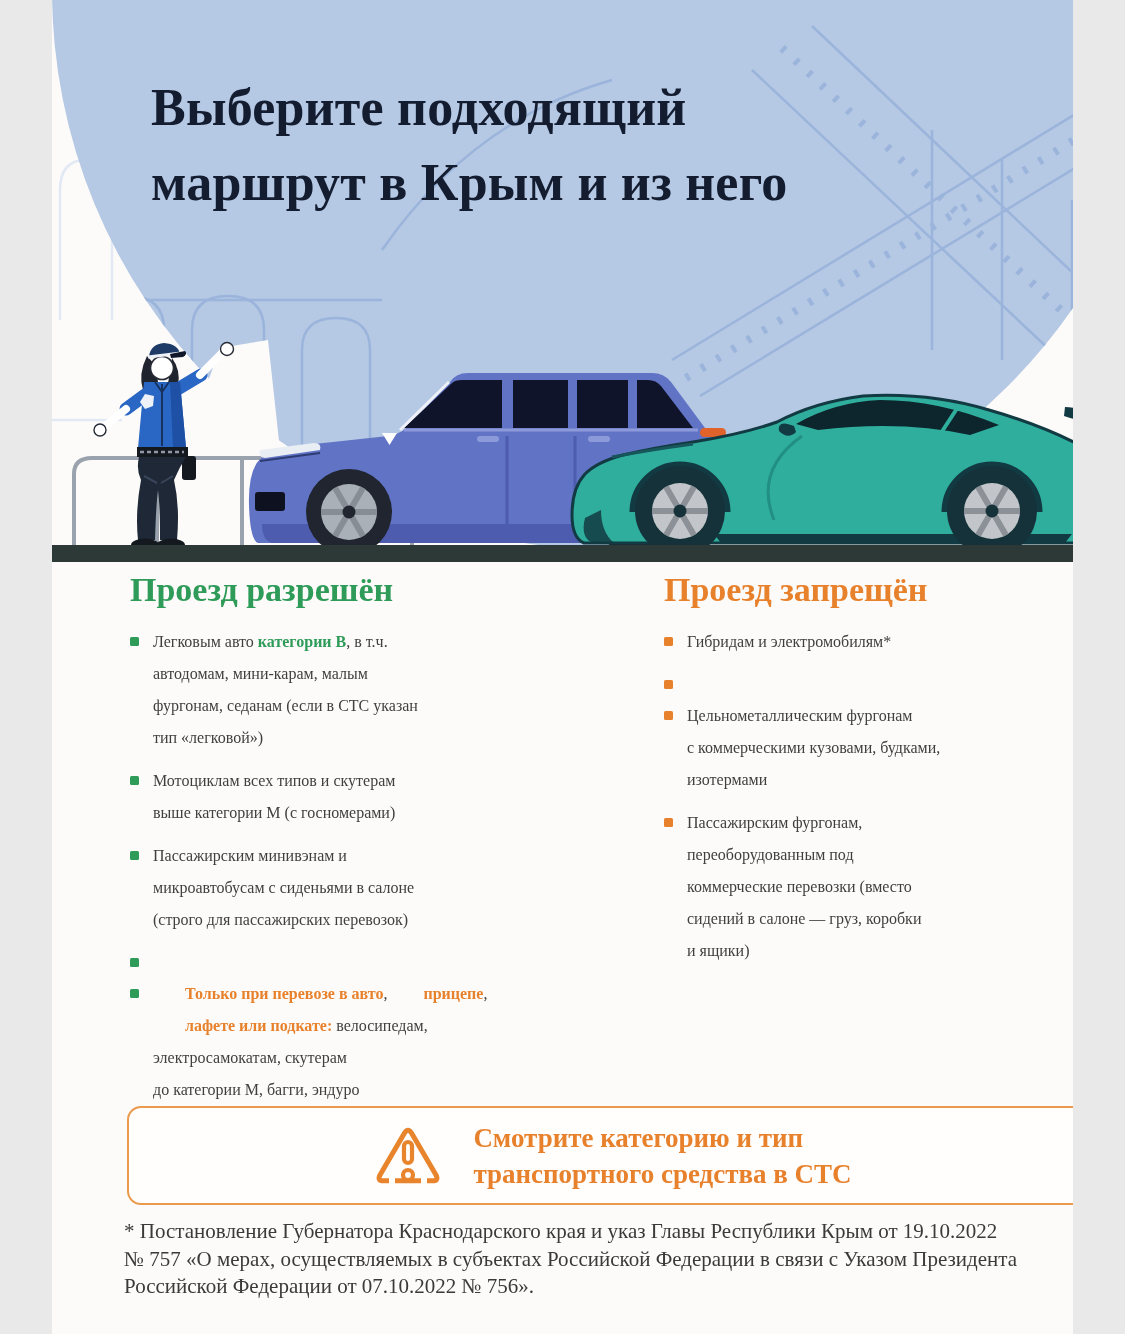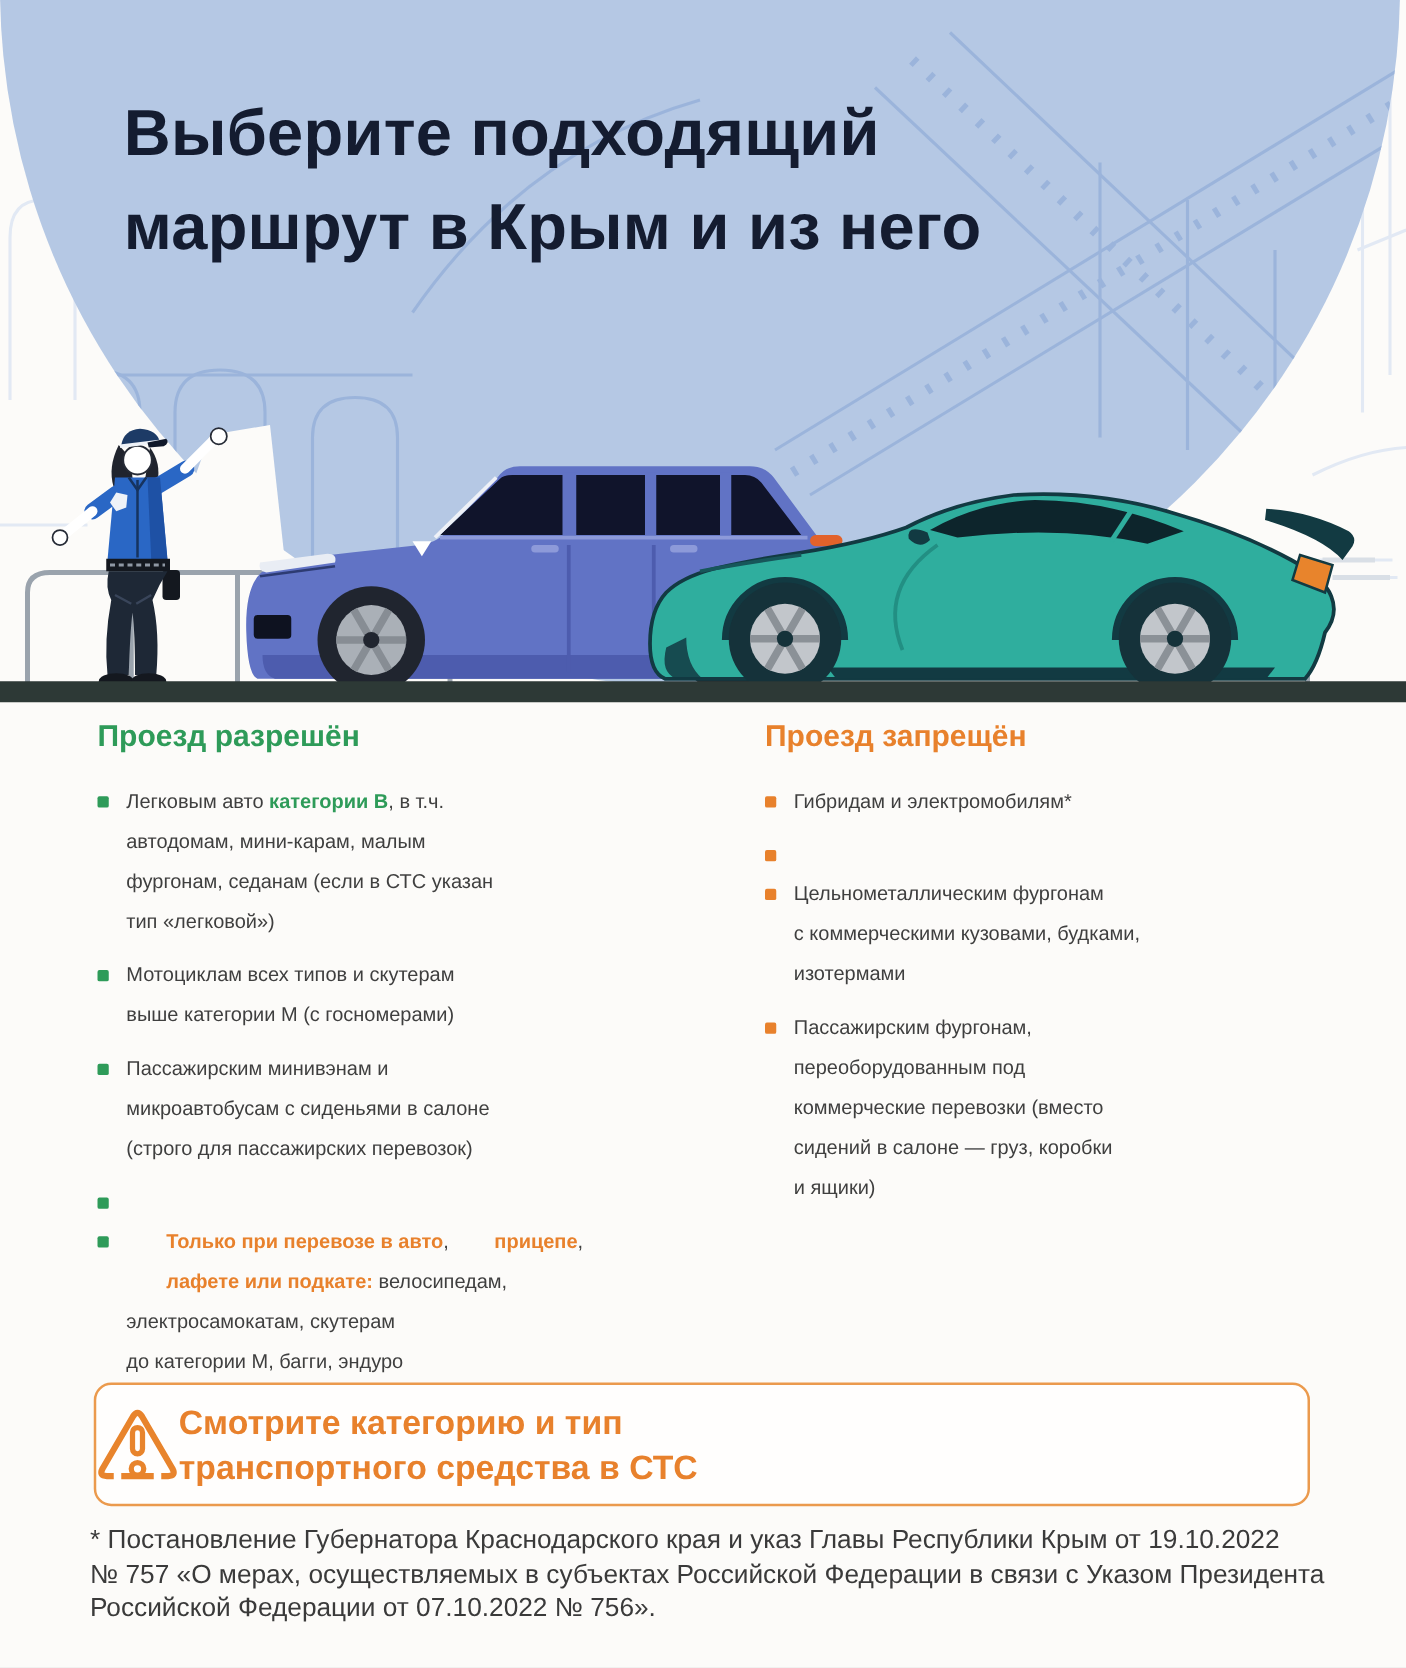--- a/index.html
+++ b/index.html
@@ -10,8 +10,8 @@
   *{margin:0;padding:0;box-sizing:border-box}
   html,body{background:#e9e9e9}
   body{font-family:"Liberation Sans","DejaVu Sans",sans-serif;}
-  .page{position:relative;width:1125px;height:1334px;margin:0 auto;
-        background:var(--page-bg);overflow:hidden;}
+  .page{position:relative;width:1021px;height:1334px;margin:0 auto;
+        background:var(--page-bg);overflow:hidden;font-family:Liberation Serif, serif;}
   .hero{position:absolute;left:0;top:0;width:1125px;height:562px;}
   .hero svg{position:absolute;left:0;top:0;}
   .title{position:absolute;left:99px;top:70px;font-size:52px;font-weight:700;

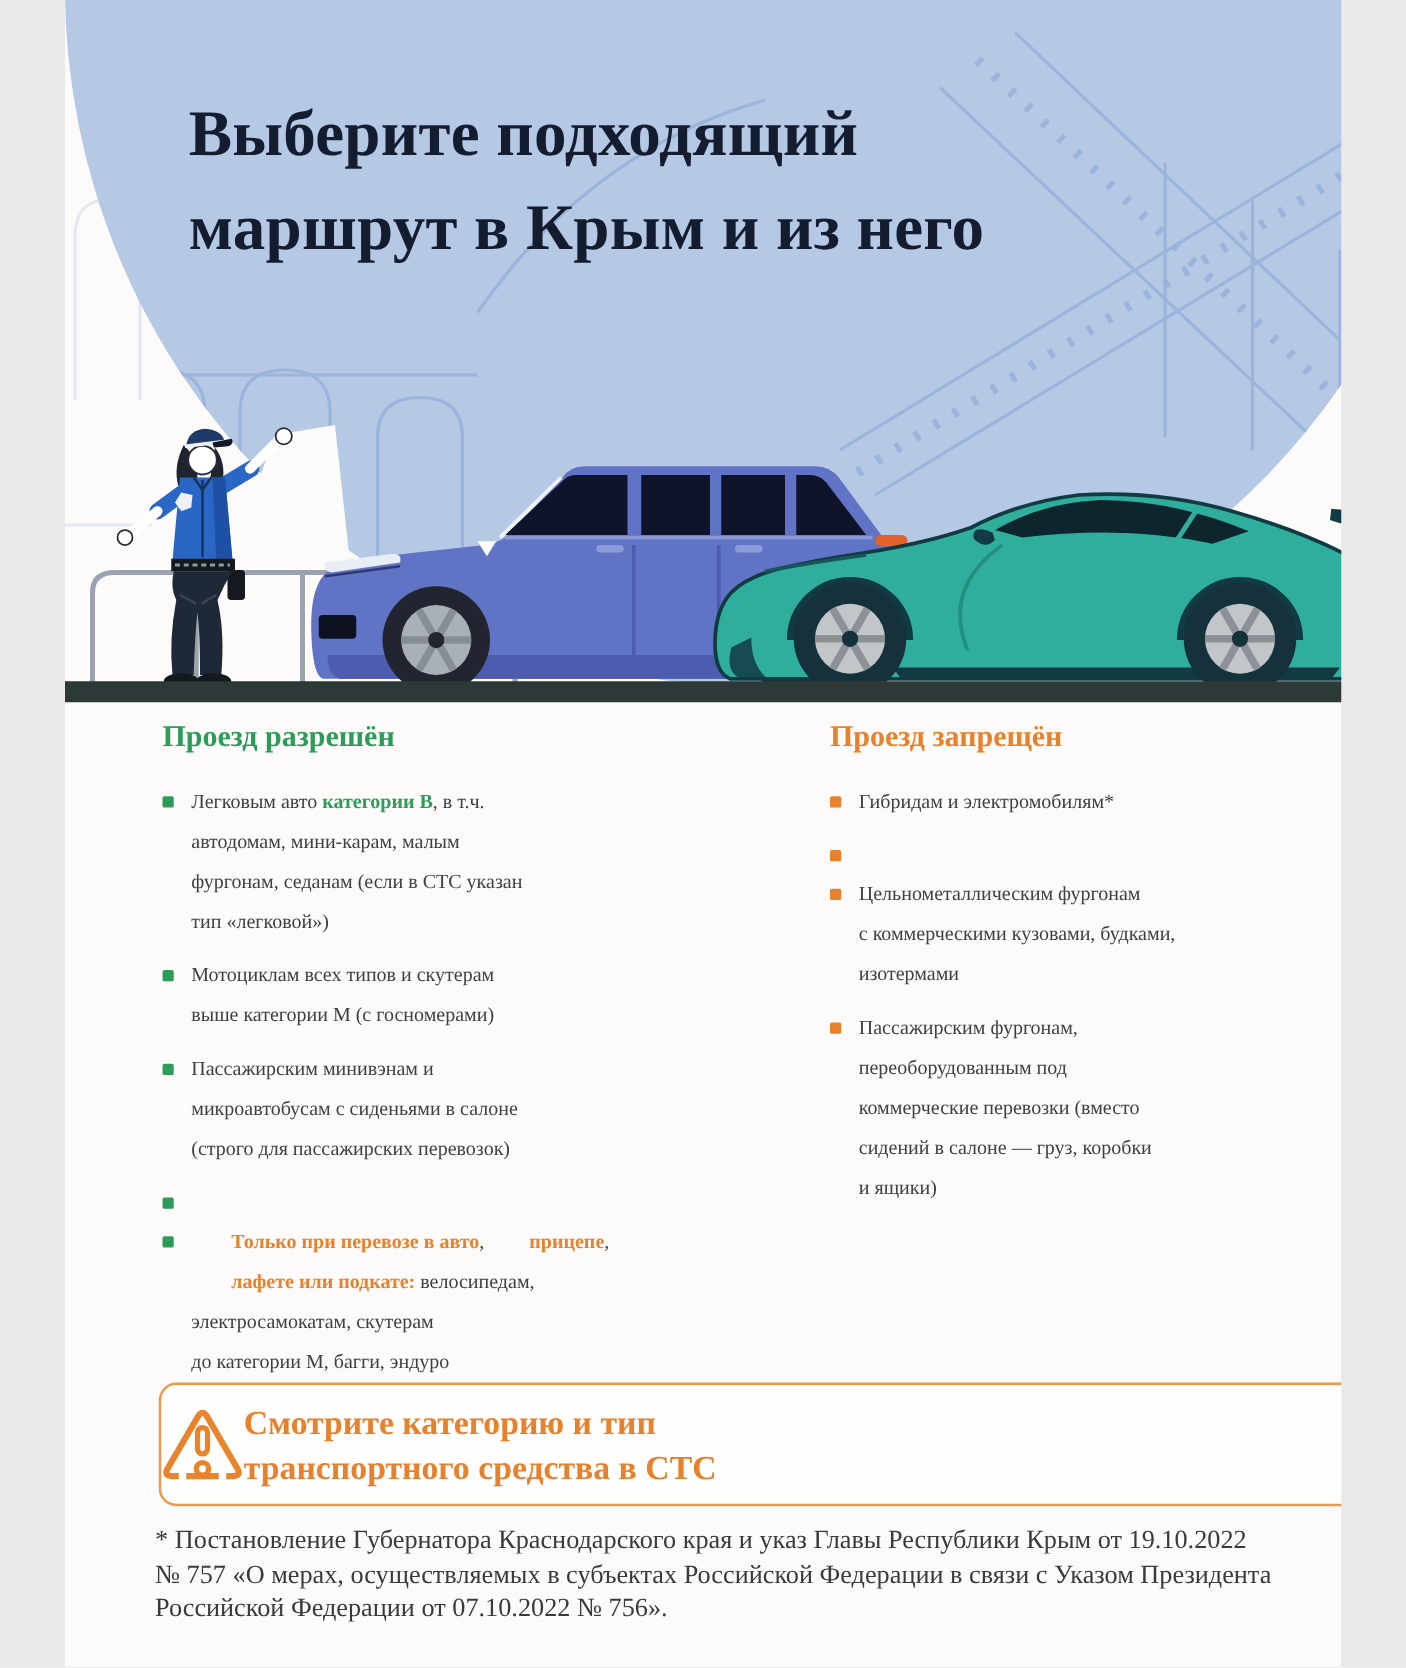--- a/index.html
+++ b/index.html
@@ -20,7 +20,7 @@
   .col{position:absolute;top:570px;width:488px;}
   .col.allowed{left:78px}
   .col.prohibited{left:612px}
-  .col h2{font-size:24px;line-height:40px;font-weight:700;margin:0 0 16px;}
+  .col h2{font-size:34px;line-height:40px;font-weight:700;margin:0 0 16px;}
   .col.allowed h2{color:var(--accent-green)}
   .col.prohibited h2{color:var(--accent-orange)}
   .item{display:flex;gap:14px;margin-bottom:11px;}

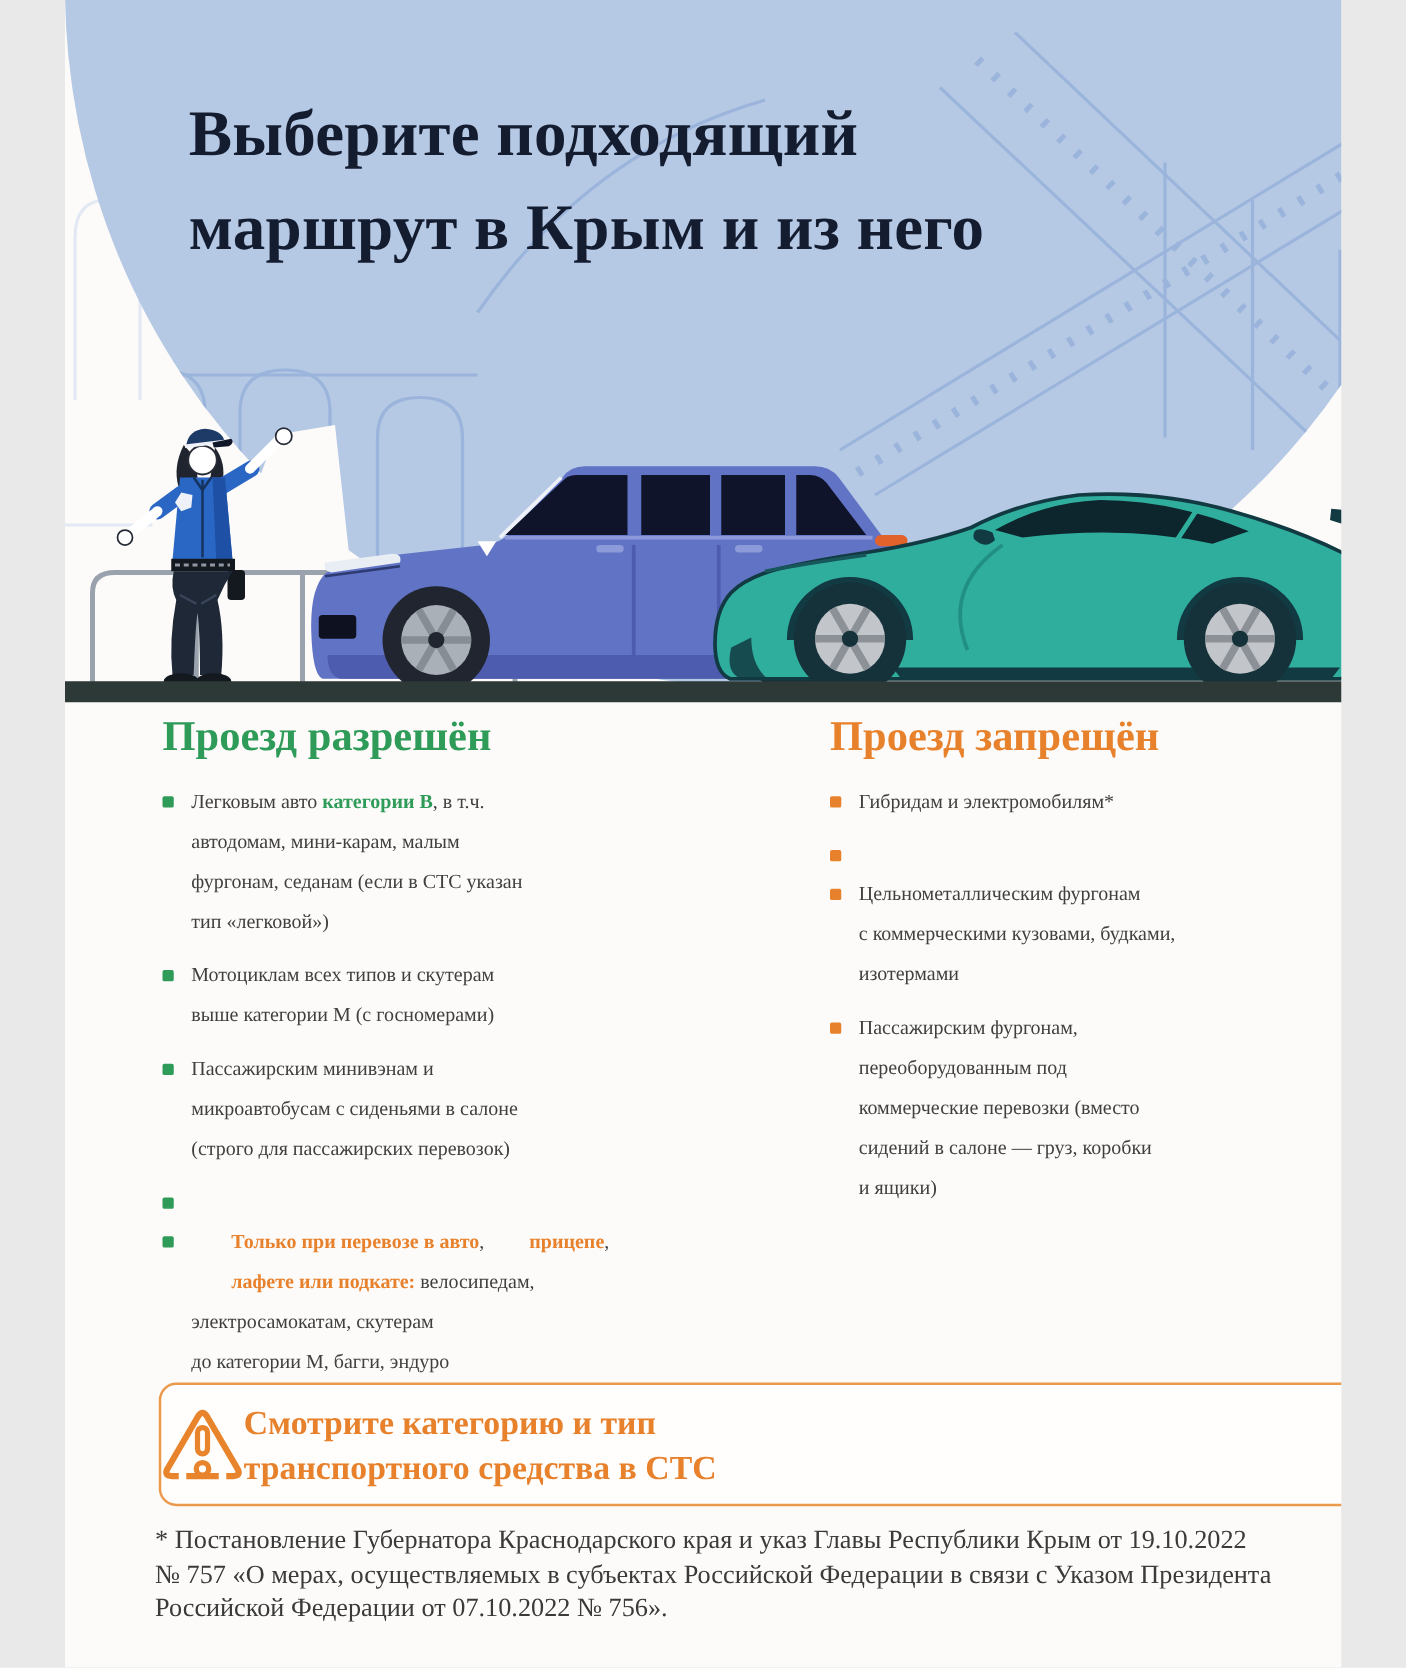--- a/index.html
+++ b/index.html
@@ -35,7 +35,7 @@
   .notice{position:absolute;left:75px;top:1106px;width:973px;height:99px;
           border:2.5px solid var(--notice-border);border-radius:14px;
           background:#fffefd;display:flex;align-items:center;
-          justify-content:flex-start;}
+          justify-content:center;gap:32px;}
   .notice-text{font-size:27px;font-weight:700;line-height:36px;
                color:var(--accent-orange);white-space:pre-line;}
   .footnote{position:absolute;left:72px;top:1218px;width:1012px;

